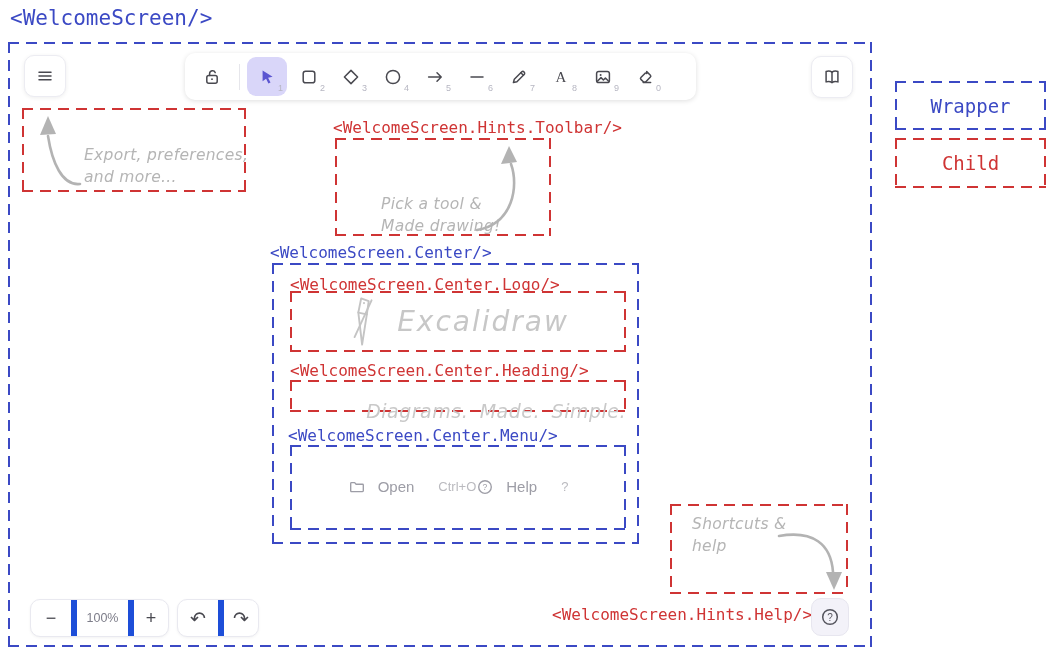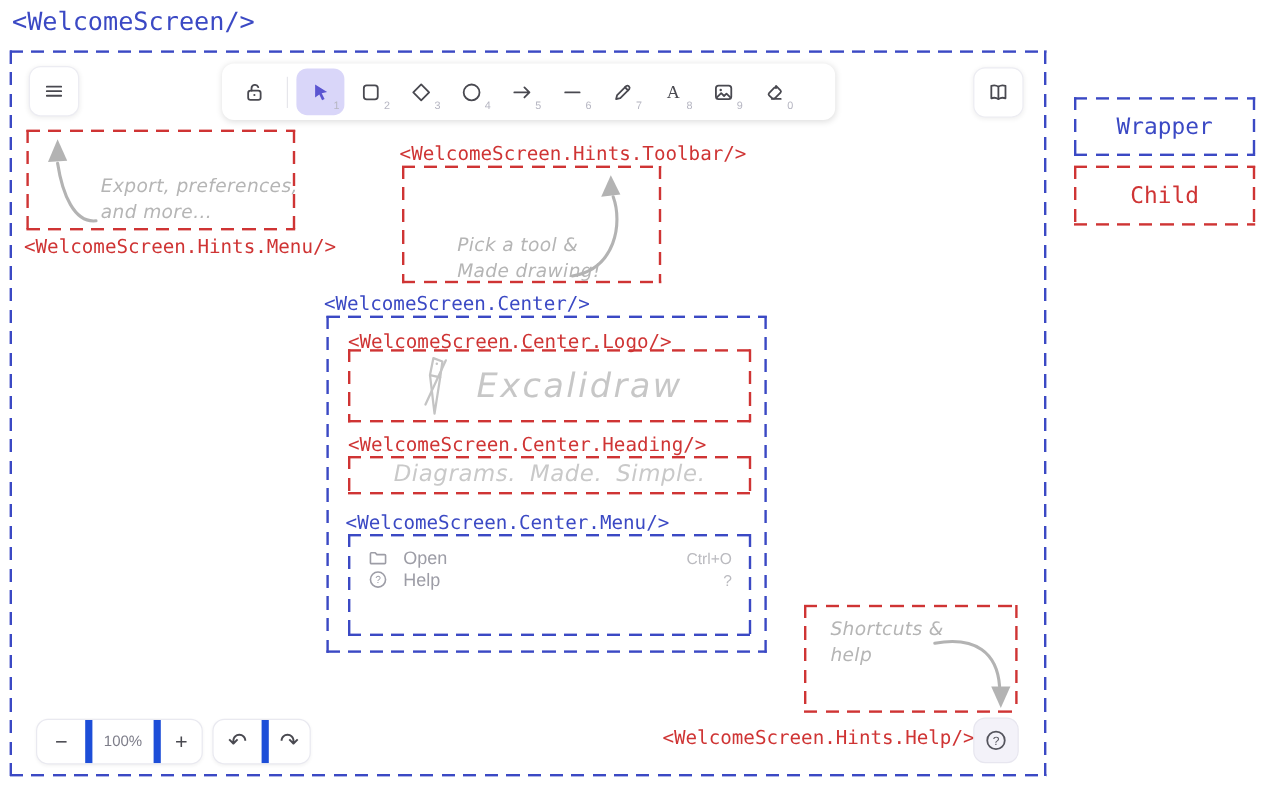--- a/index.html
+++ b/index.html
@@ -182,7 +182,6 @@
     <span>Export, preferences,</span><br>
     <span>and more...</span>
   </div>
-  <div class="tag red" style="left:20px;top:197px;">&lt;WelcomeScreen.Hints.Menu/&gt;</div>
 
   <div class="tag red" style="left:333px;top:119px;">&lt;WelcomeScreen.Hints.Toolbar/&gt;</div>
   <div class="dashbox dash-red" style="left:335px;top:138px;width:216px;height:98px;"></div>

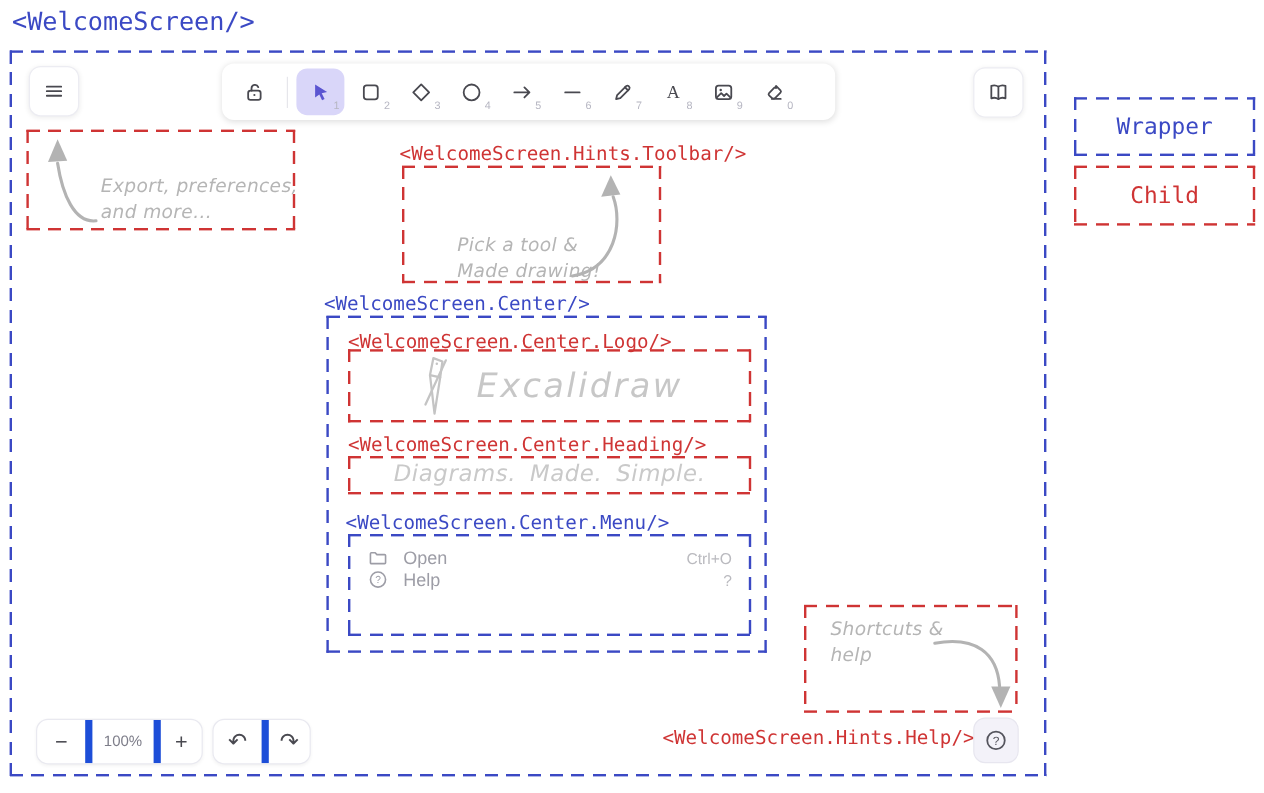--- a/index.html
+++ b/index.html
@@ -211,7 +211,7 @@
 
   <div class="tag red" style="left:290px;top:362px;">&lt;WelcomeScreen.Center.Heading/&gt;</div>
   <div class="dashbox dash-red" style="left:290px;top:380px;width:336px;height:32px;"></div>
-  <div class="heading-text" style="left:290px;top:384px;width:336px;">Diagrams. Made. Simple.</div>
+  <div class="heading-text" style="left:290px;top:400px;width:336px;text-align:right;">Diagrams. Made. Simple.</div>
 
   <div class="tag blue" style="left:288px;top:427px;">&lt;WelcomeScreen.Center.Menu/&gt;</div>
   <div class="dashbox dash-blue" style="left:290px;top:445px;width:336px;height:85px;"></div>

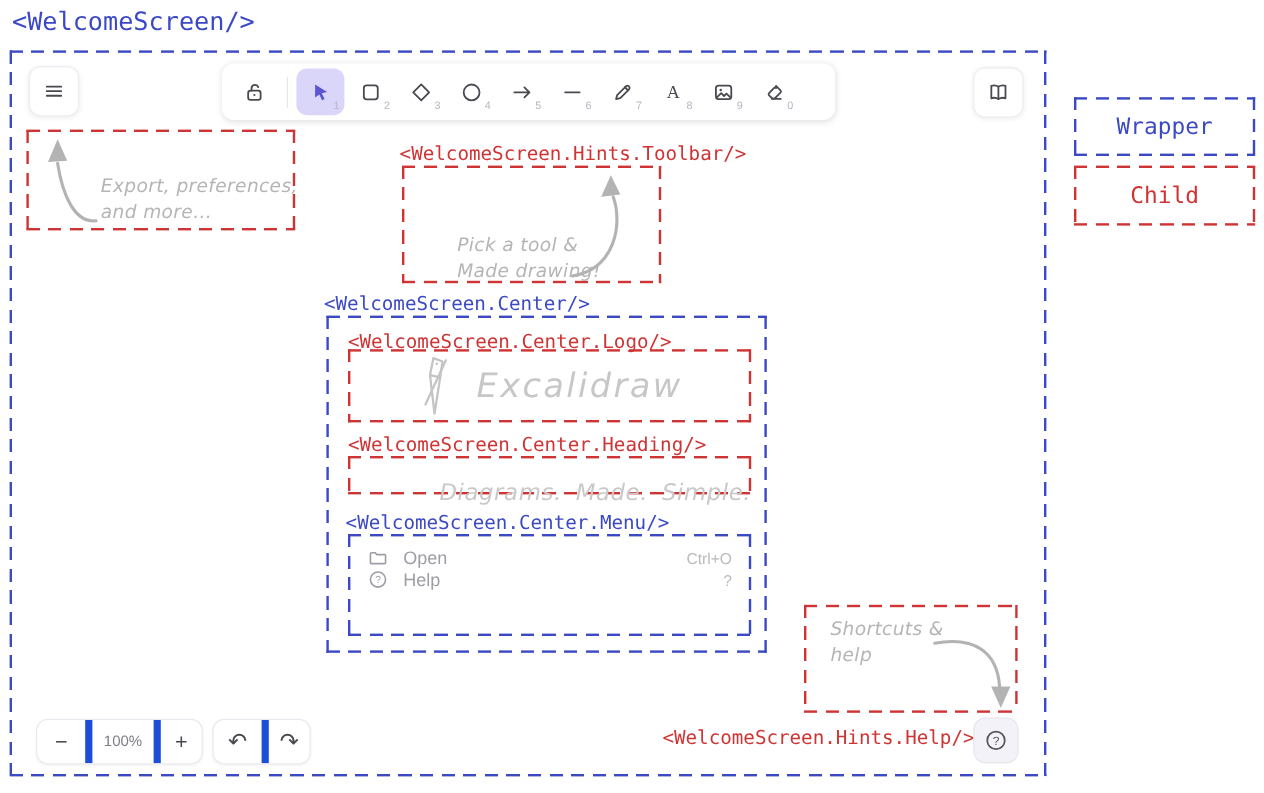--- a/index.html
+++ b/index.html
@@ -56,7 +56,7 @@
              color:#c7c7c7;letter-spacing:2px;}
   .heading-text{position:absolute;text-align:center;font-family:"DejaVu Sans",sans-serif;font-style:italic;
                 font-size:19px;color:#c9c9c9;letter-spacing:.5px;word-spacing:5px;}
-  .cmenu{position:absolute;display:flex;flex-direction:column;justify-content:flex-start;padding:11px 16px 13px;}
+  .cmenu{position:absolute;display:flex;flex-direction:row;justify-content:center;padding:11px 16px 13px;}
   .crow{display:flex;align-items:center;gap:12px;color:#9d9da6;font-size:15px;cursor:pointer;}
   .crow .grow{flex:1;}
   .crow .short{color:#bababf;font-size:13px;}

